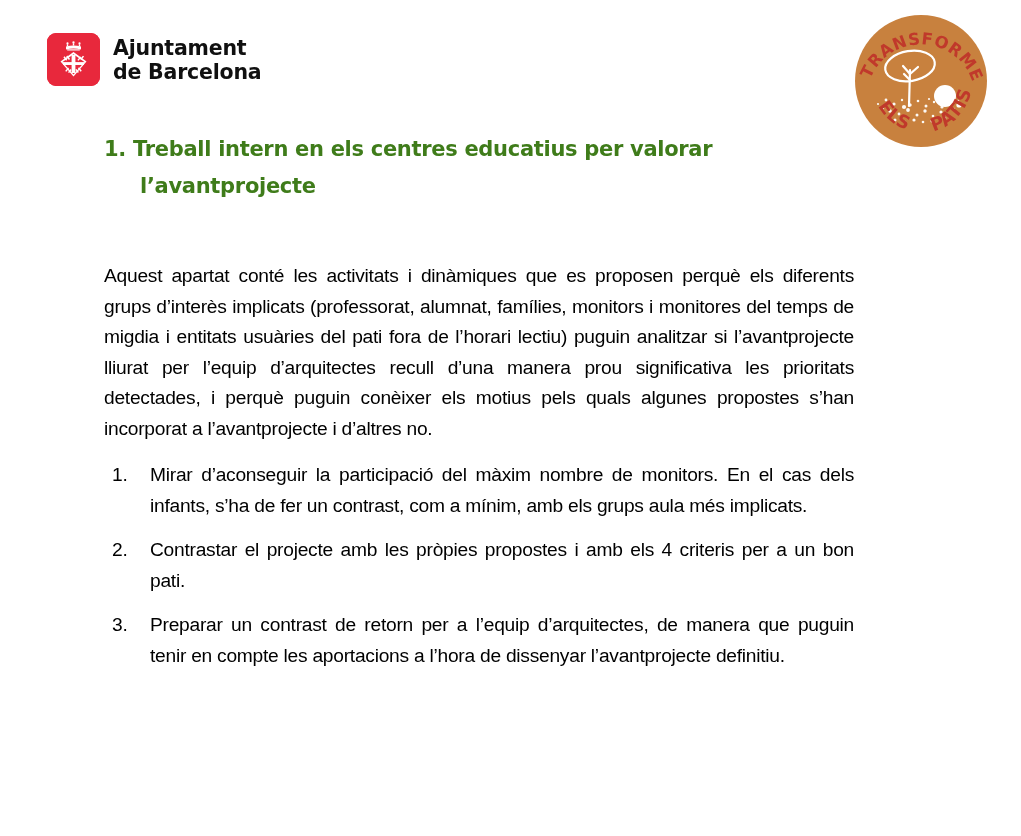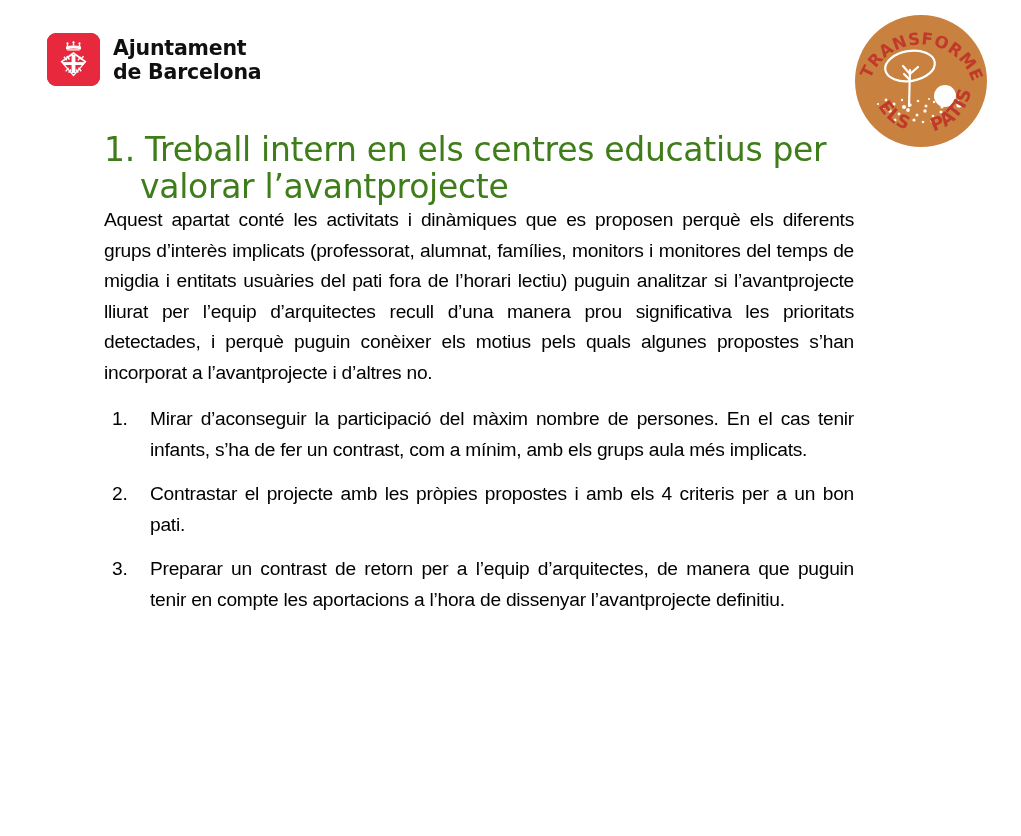--- a/index.html
+++ b/index.html
@@ -71,8 +71,8 @@
   .doc-title {
     color: #3f7c1a;
     font-family: "DejaVu Sans", sans-serif;
-    font-weight: normal;
-    font-size: 33px;
+    font-weight: bold;
+    font-size: 21px;
     line-height: 37px;
     letter-spacing: -0.3px;
     margin: 0 0 0 0;

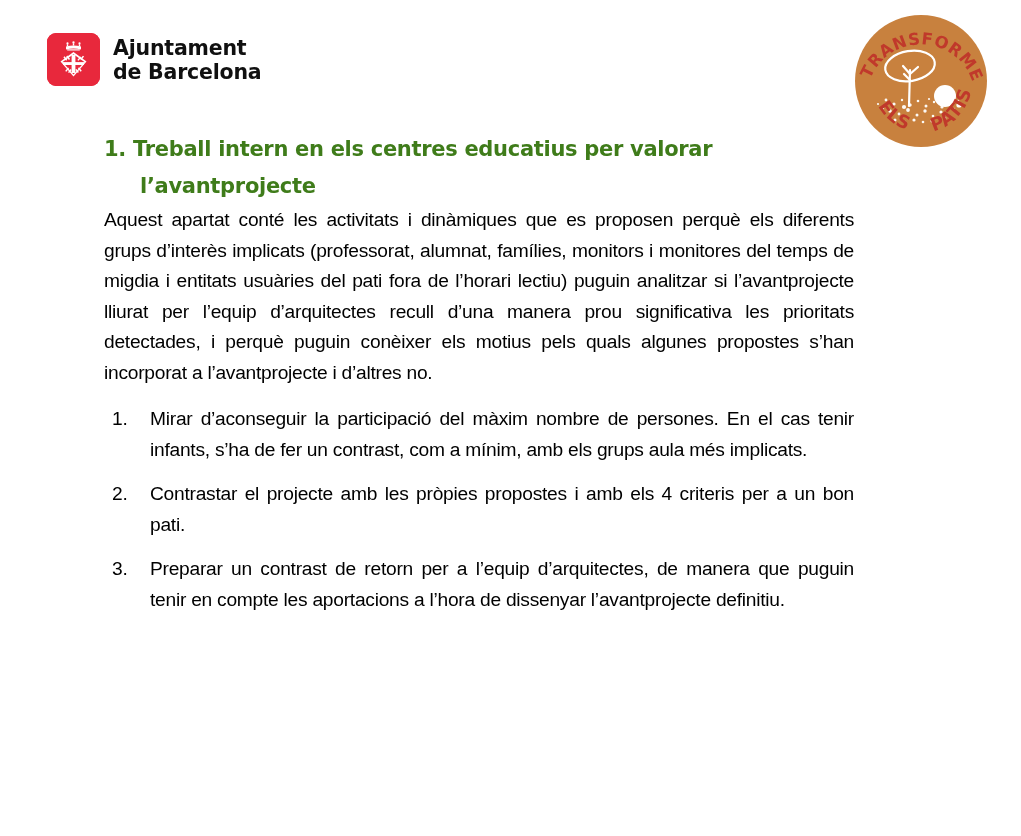--- a/index.html
+++ b/index.html
@@ -91,7 +91,7 @@
     letter-spacing: -0.25px;
   }
 
-  .para-block-1 { }
+  .para-block-1 { margin-top: 56px; }
   .para-block-2 { margin-top: 14px; }
 
   ol.principles {

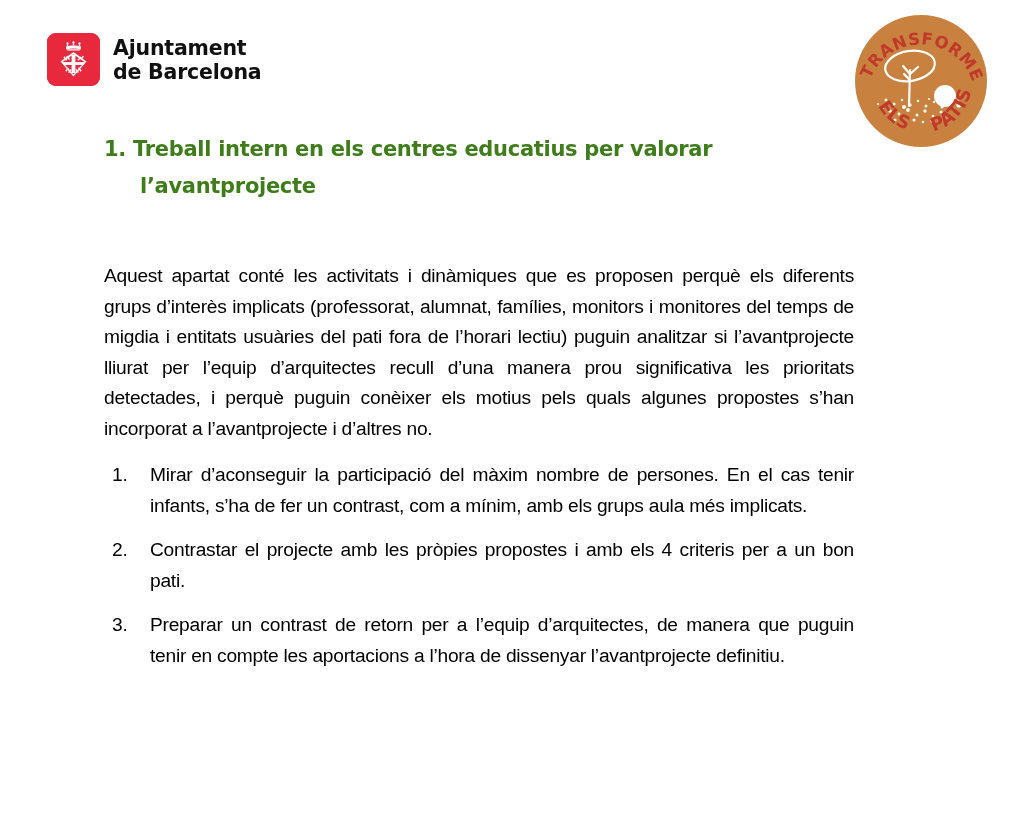--- a/index.html
+++ b/index.html
@@ -246,7 +246,7 @@
 
 
   <ol class="principles">
-    <li>Mirar d’aconseguir la participació del màxim nombre de persones. En el cas tenir infants, s’ha de fer un contrast, com a mínim, amb els grups aula més implicats.</li>
+    <li>Mirar d’aconseguir la participació del màxim nombre de monitors. En el cas dels infants, s’ha de fer un contrast, com a mínim, amb els grups aula més implicats.</li>
     <li>Contrastar el projecte amb les pròpies propostes i amb els 4 criteris per a un bon pati.</li>
     <li>Preparar un contrast de retorn per a l’equip d’arquitectes, de manera que puguin tenir en compte les aportacions a l’hora de dissenyar l’avantprojecte definitiu.</li>
   </ol>

